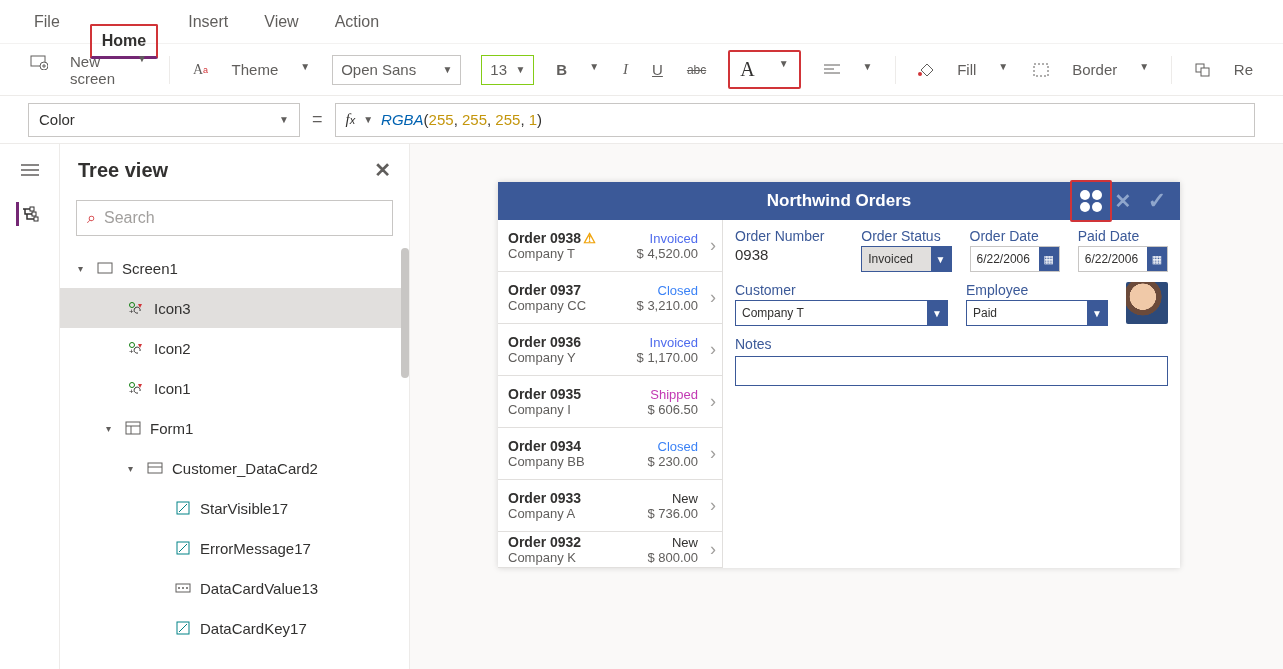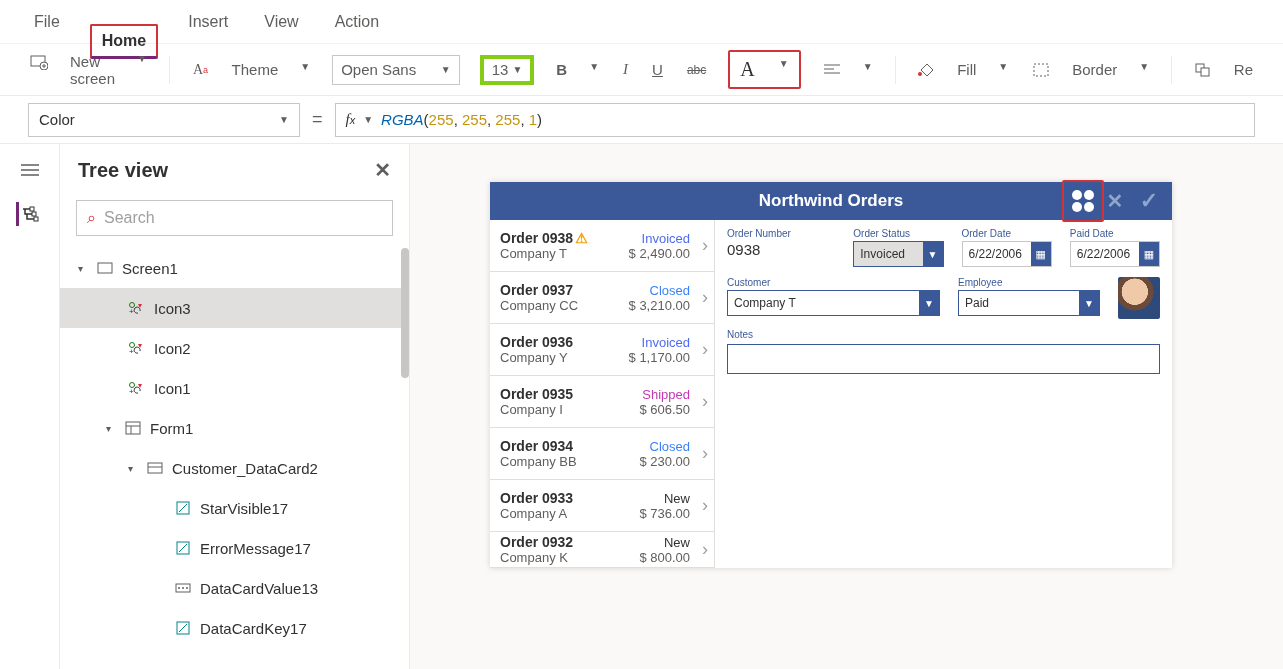--- a/index.html
+++ b/index.html
@@ -16,7 +16,7 @@
 .rib-btn { display: inline-flex; gap: 22px; cursor: pointer; padding: 2px 2px; }
 .rib-sep { width: 1px; height: 28px; background: #edebe9; }
 .font-sel { width: 190px; height: 30px; border: 1px solid #c8c6c4; color:#605e5c; display:flex; align-items:center; padding:0 8px; justify-content:space-between; font-size:15px;}
-.font-size { width: 72px; height: 30px; border: 4px solid #84cc16; color:#605e5c; display:flex; align-items:center; padding:0 8px; justify-content:space-between; font-size:15px;}
+.font-size { width: 72px; height: 30px; border: 1px solid #84cc16; color:#605e5c; display:flex; align-items:center; padding:0 8px; justify-content:space-between; font-size:15px;}
 .ico { display:inline-flex; width:18px; height:18px; align-items:center; justify-content:center;}
 .chev { font-size:10px; color:#605e5c; }
 .strike { text-decoration: line-through; }

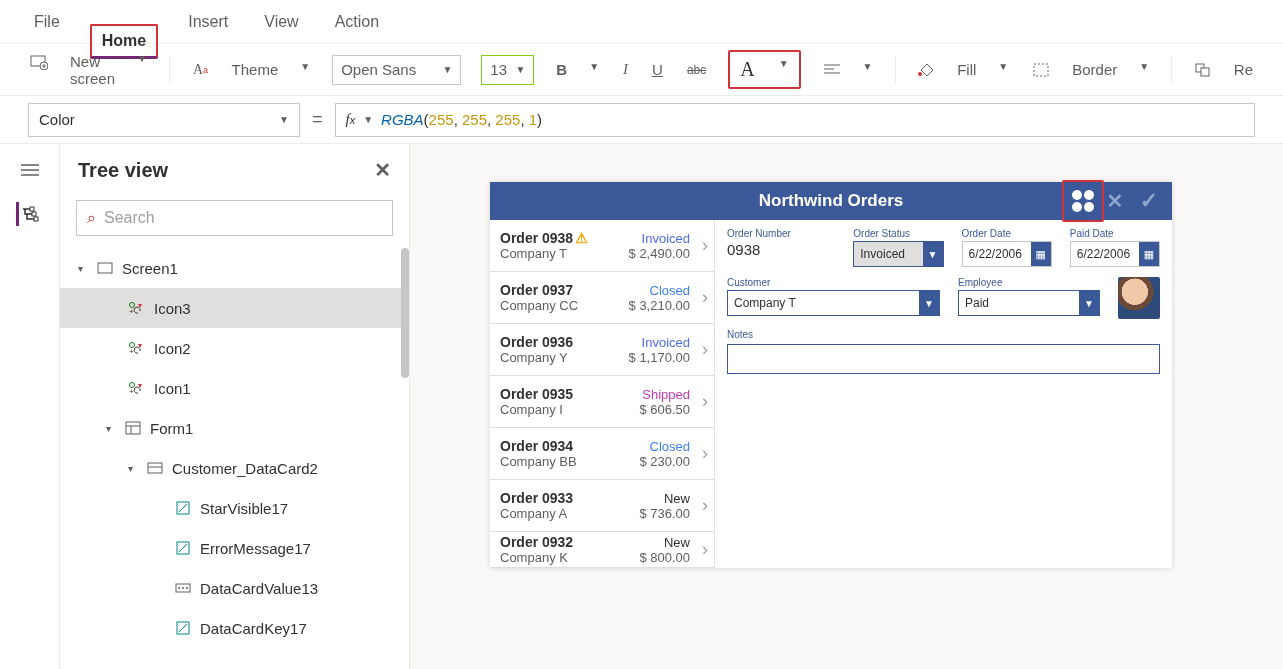--- a/index.html
+++ b/index.html
@@ -47,7 +47,7 @@
 
 
 .canvas { flex:1; background:#faf9f8; position:relative; }
-.phone { position:absolute; left:80px; top:38px; width:682px; background:#fff; box-shadow:0 0 6px rgba(0,0,0,0.15);}
+.phone { position:absolute; left:88px; top:38px; width:682px; background:#fff; box-shadow:0 0 6px rgba(0,0,0,0.15);}
 .appbar { height:38px; background:#3b5998; color:#fff; display:flex; align-items:center; justify-content:center; font-weight:600; font-size:17px; position:relative;}
 .appbar .bar-ico { position:absolute; width:34px; height:34px; display:flex; align-items:center; justify-content:center; color:#8fa6cc;}
 .appbar .plus { right:72px; } .appbar .x { right:40px; font-size:20px;} .appbar .chk { right:6px; font-size:22px;}

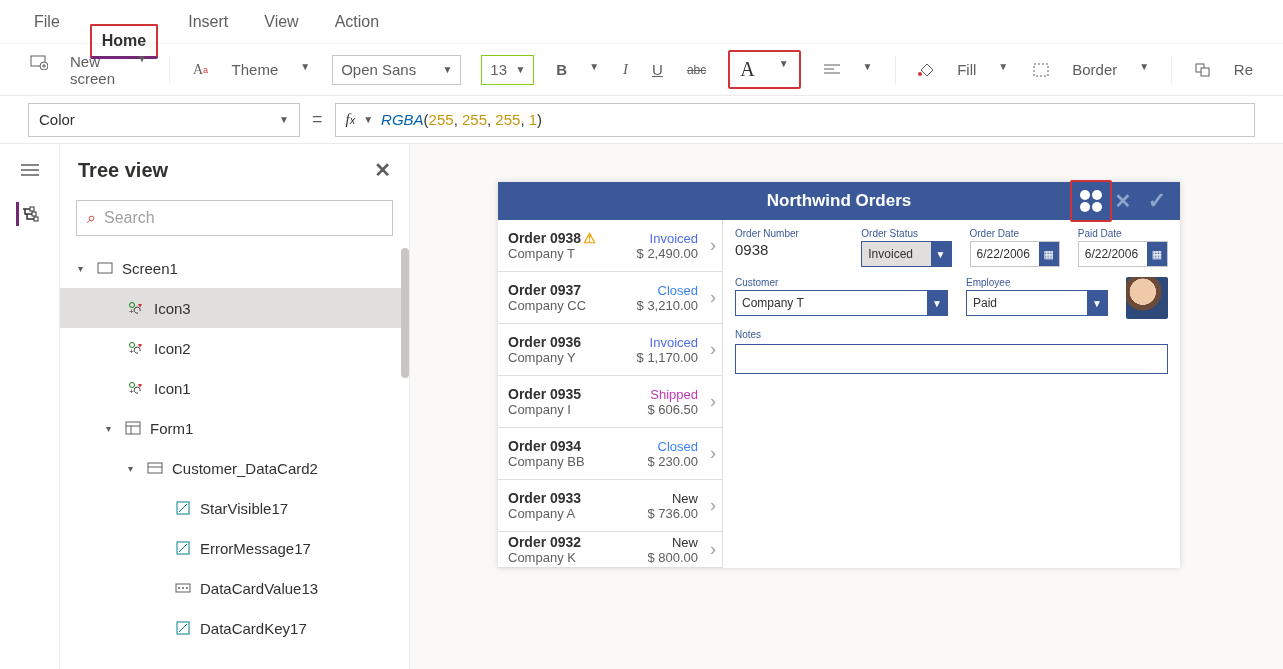--- a/index.html
+++ b/index.html
@@ -64,7 +64,7 @@
 .detail { flex:1; padding: 8px 12px 12px; }
 .d-row { display:flex; gap:18px; margin-bottom:10px; }
 .d-field { flex:1; display:flex; flex-direction:column; }
-.d-label { font-size:10px; color:#3b5998; margin-bottom:2px; }
+.d-label { font-size:14px; color:#3b5998; margin-bottom:2px; }
 .d-val { font-size:15px; }
 .d-select { height:26px; border:1px solid #3b5998; display:flex; align-items:center; justify-content:space-between; padding:0 4px 0 6px; font-size:12px;}
 .d-select .dd { width:20px; height:24px; background:#3b5998; color:#fff; display:flex; align-items:center; justify-content:center; margin-right:-4px; font-size:10px;}

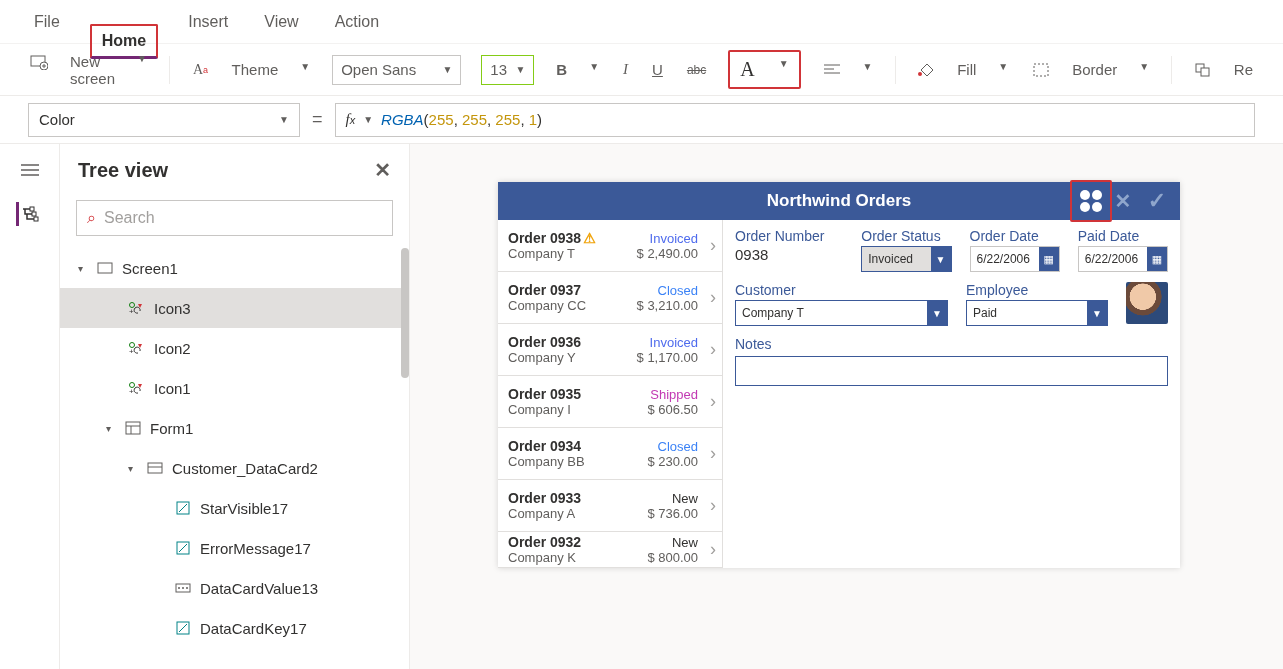--- a/index.html
+++ b/index.html
@@ -337,7 +337,7 @@
               </div>
               <div class="ord-right">
                 <div class="ord-status st-invoiced">Invoiced</div>
-                <div class="ord-sub">$ 2,490.00</div>
+                <div class="ord-sub">$ 4,520.00</div>
               </div>
               <span class="ord-chev">›</span>
             </div>

